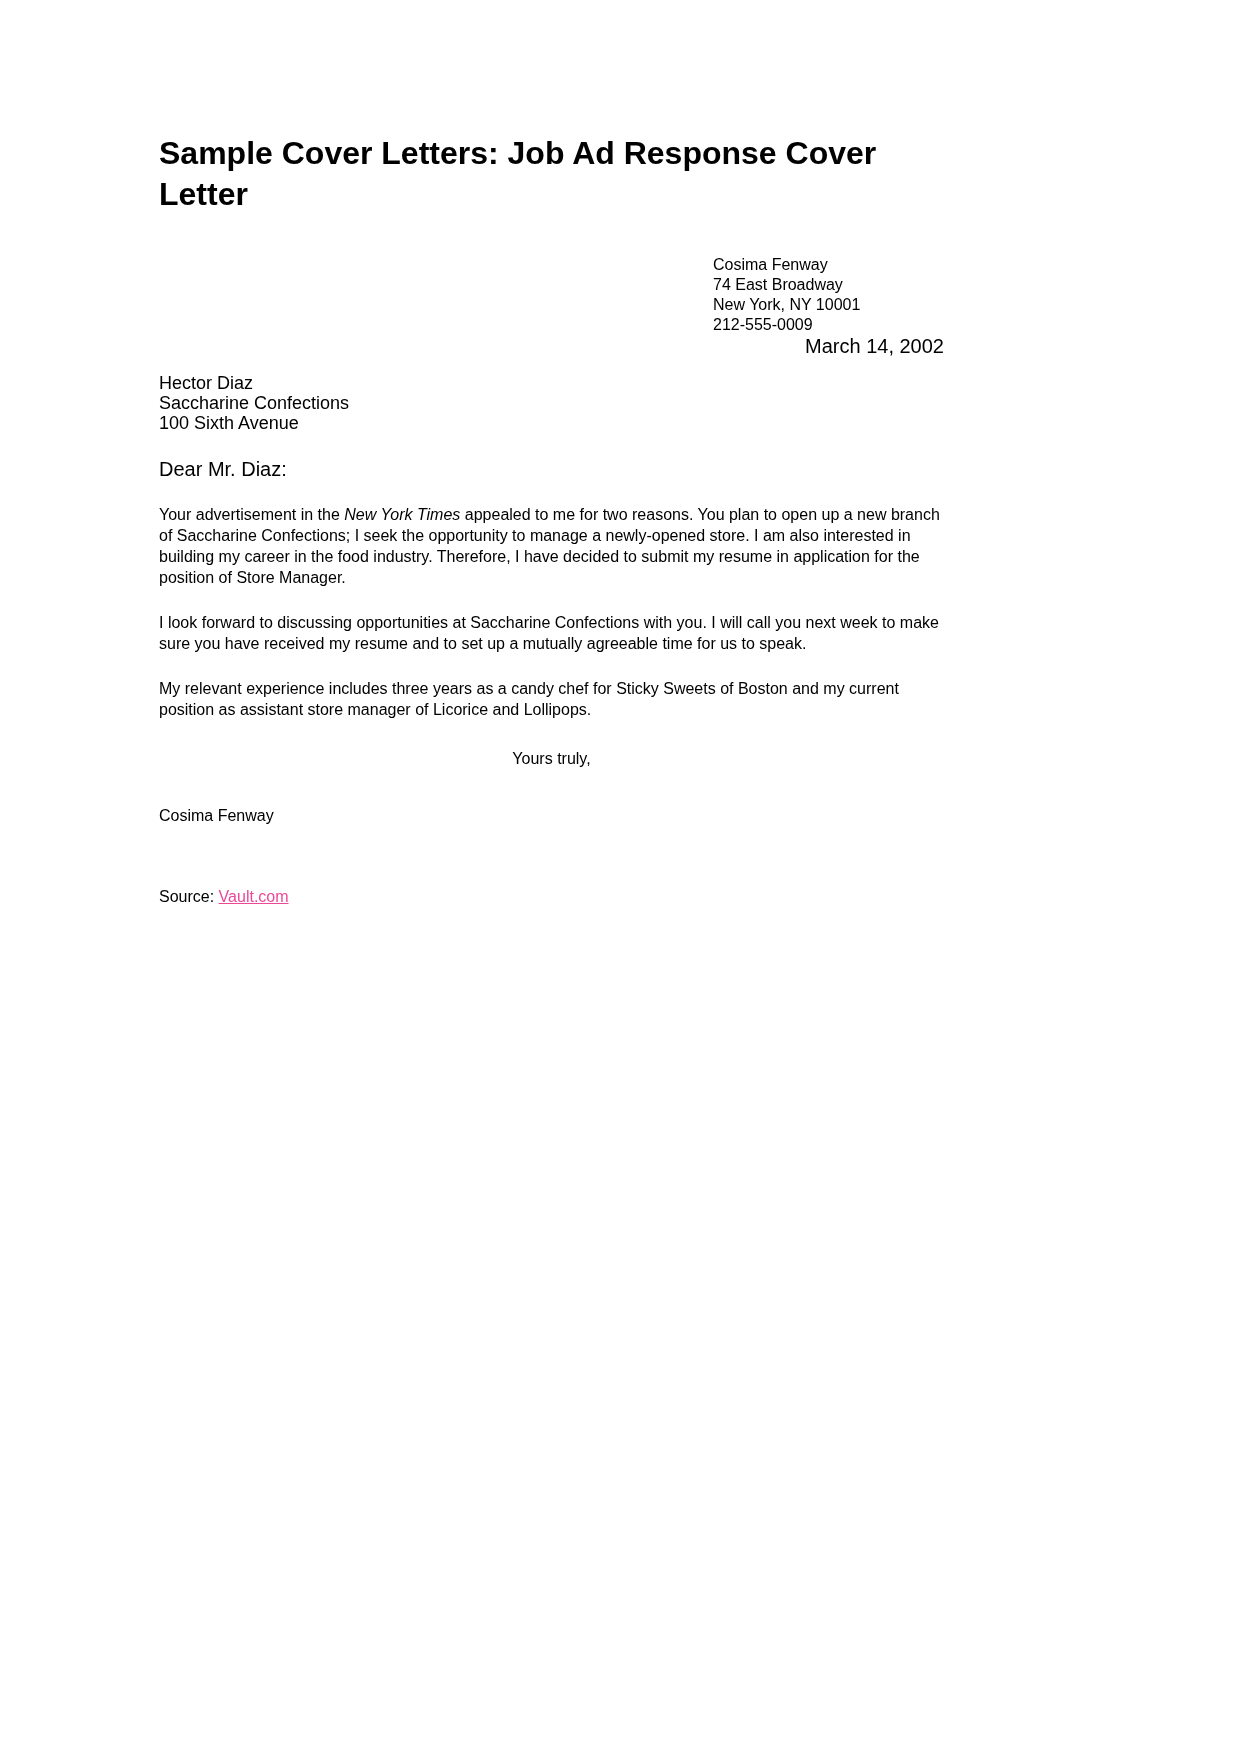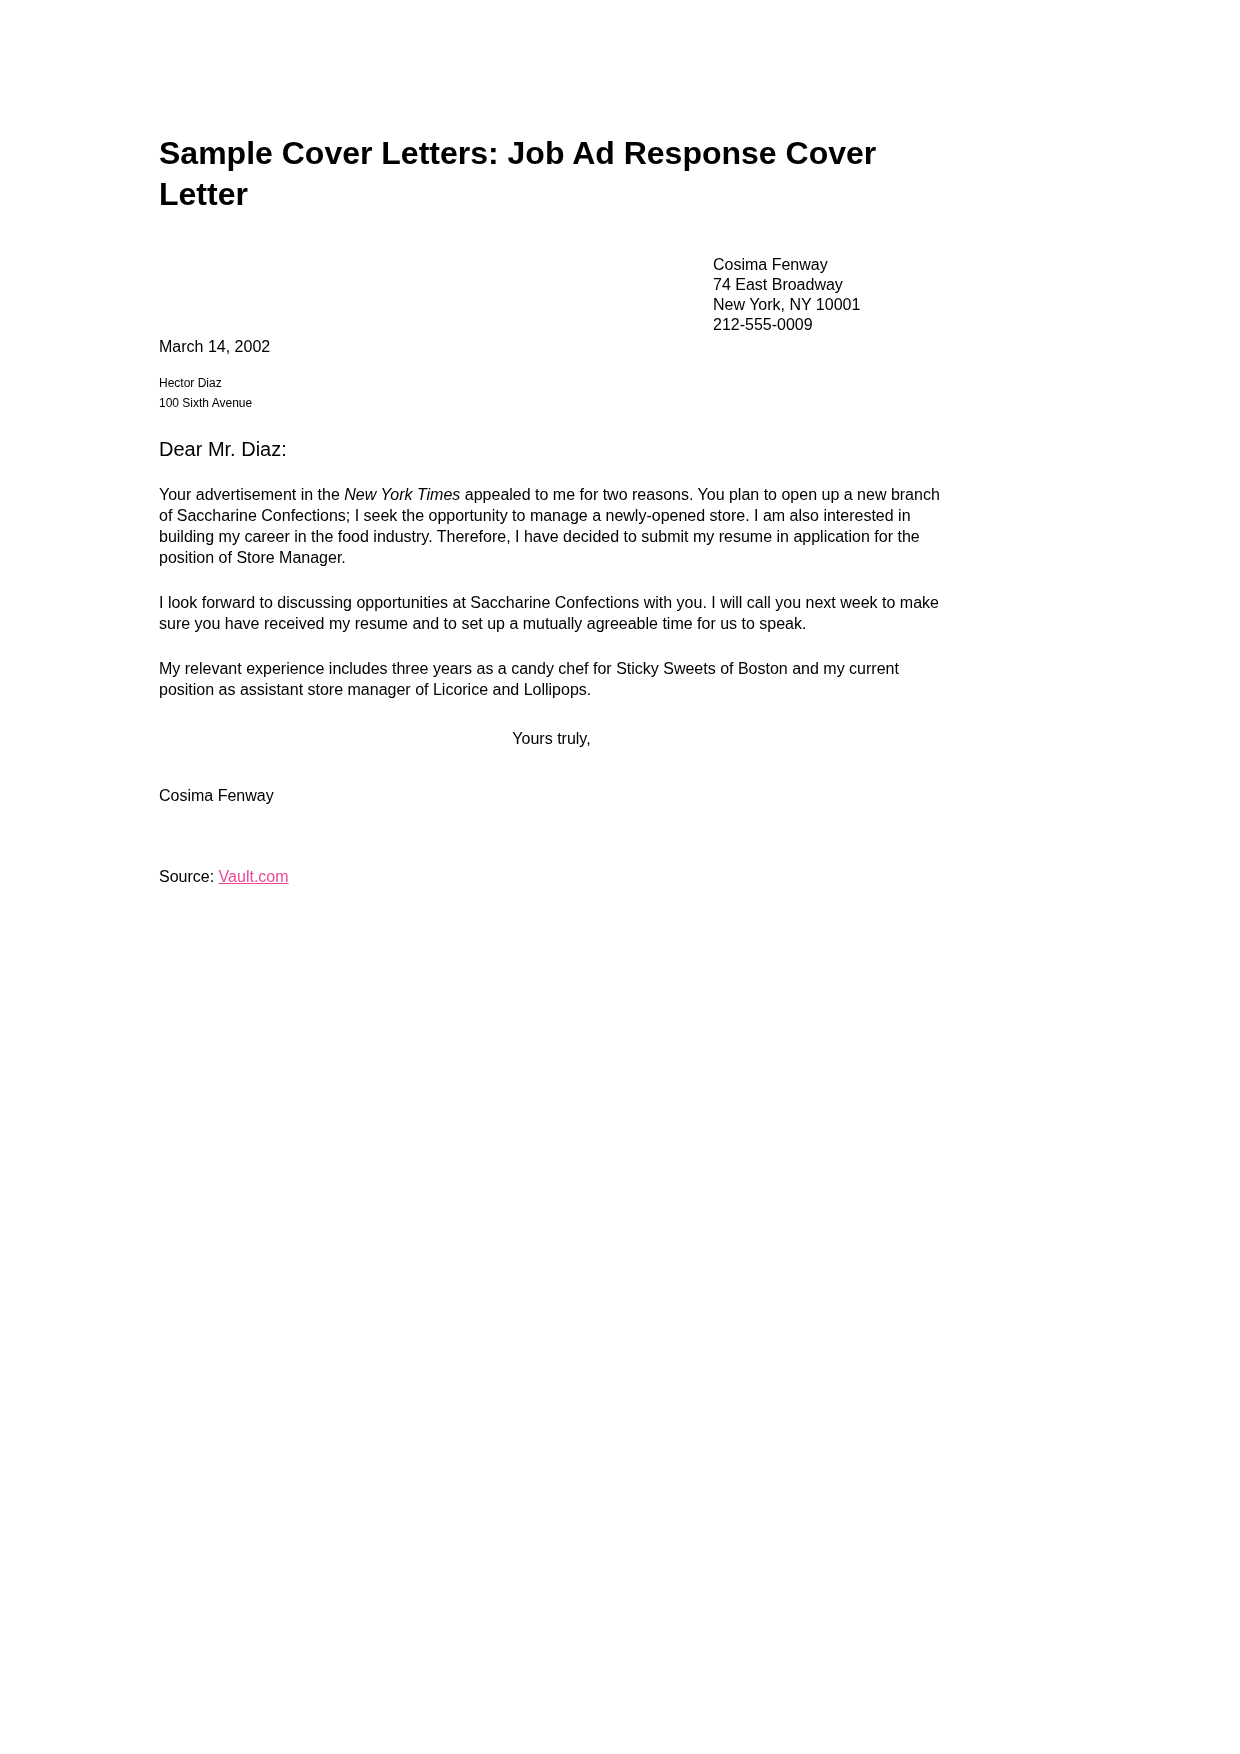--- a/index.html
+++ b/index.html
@@ -36,8 +36,9 @@
   }
   .date-line {
     margin-top: 1px;
-    font-size: 16px;
+    font-size: 20px;
     line-height: 21px;
+    text-align: right;
   }
   .recipient-block {
     margin-top: 16px;

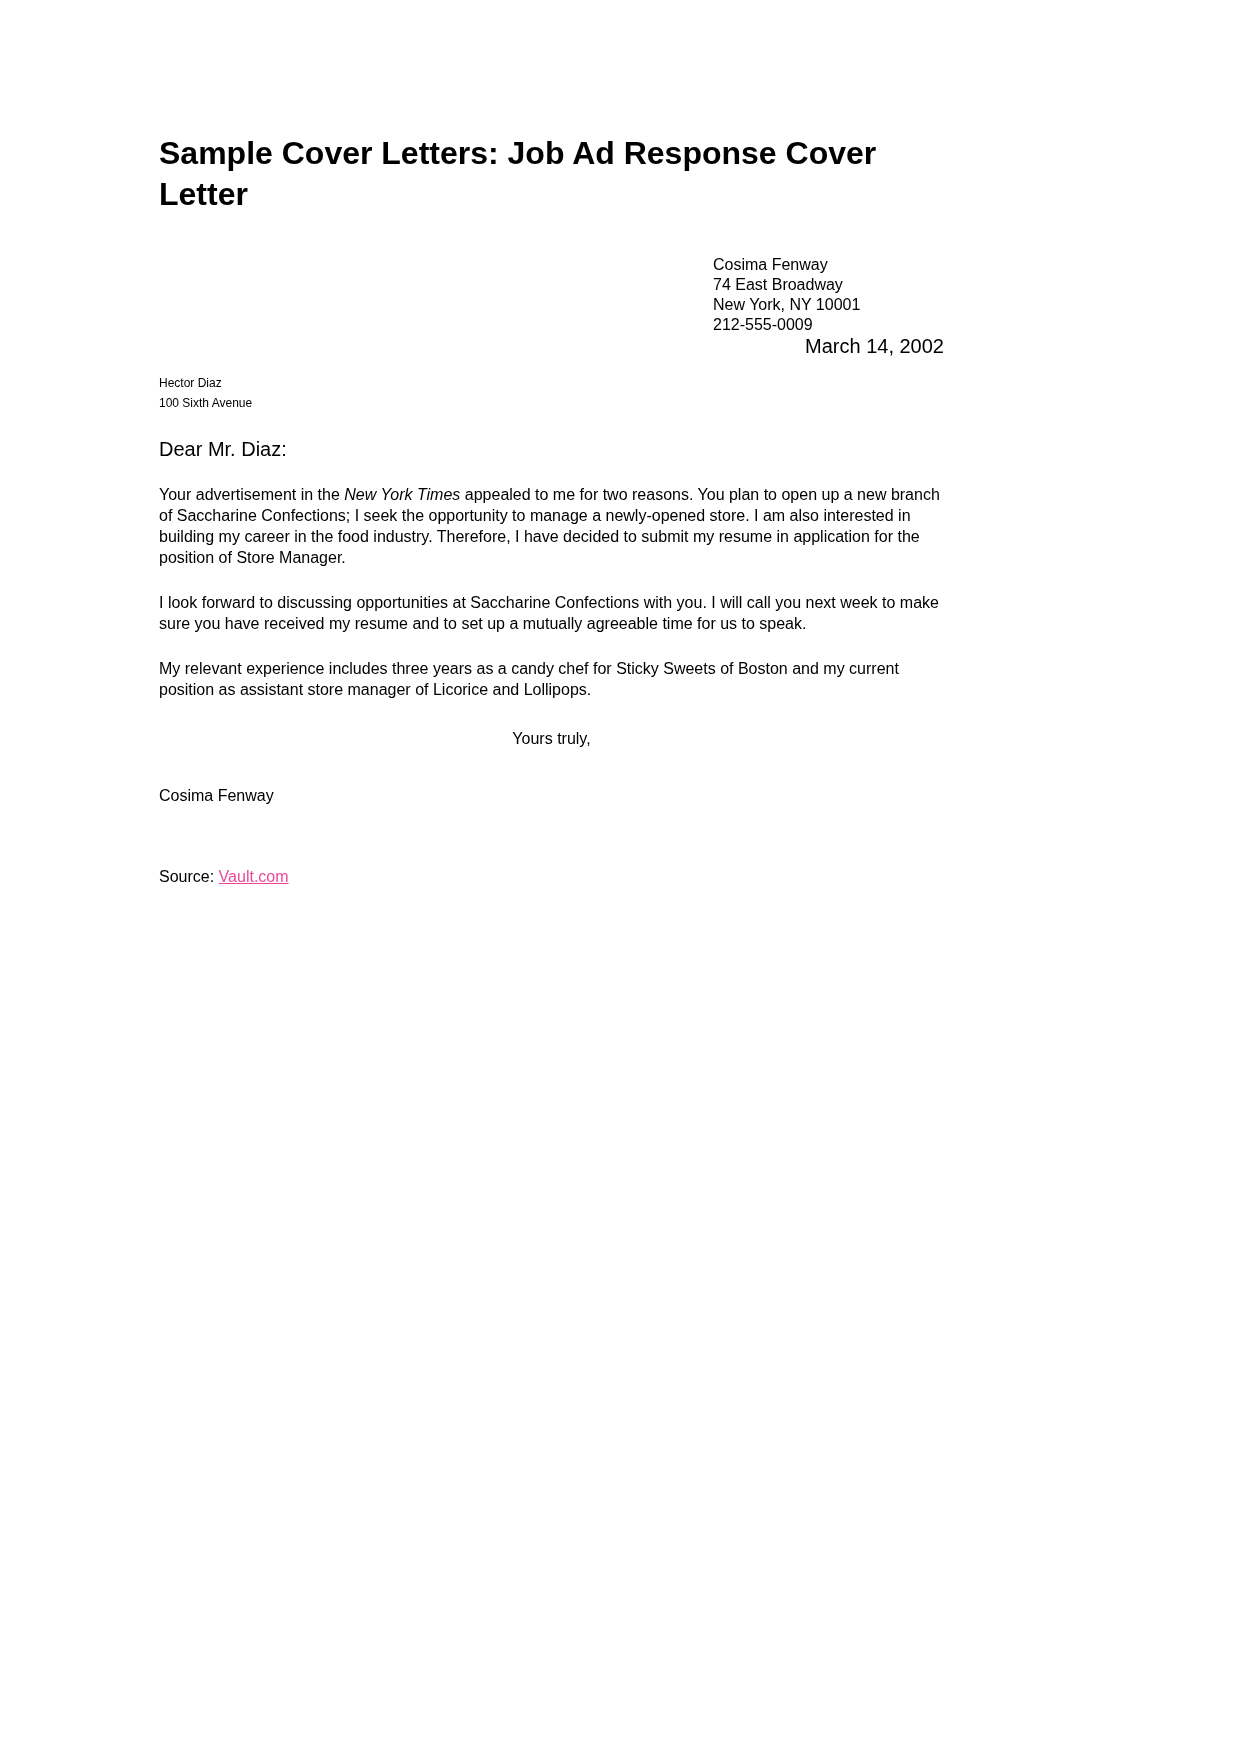--- a/index.html
+++ b/index.html
@@ -42,7 +42,7 @@
   }
   .recipient-block {
     margin-top: 16px;
-    font-size: 12px;
+    font-size: 18px;
     line-height: 20px;
   }
   .salutation {

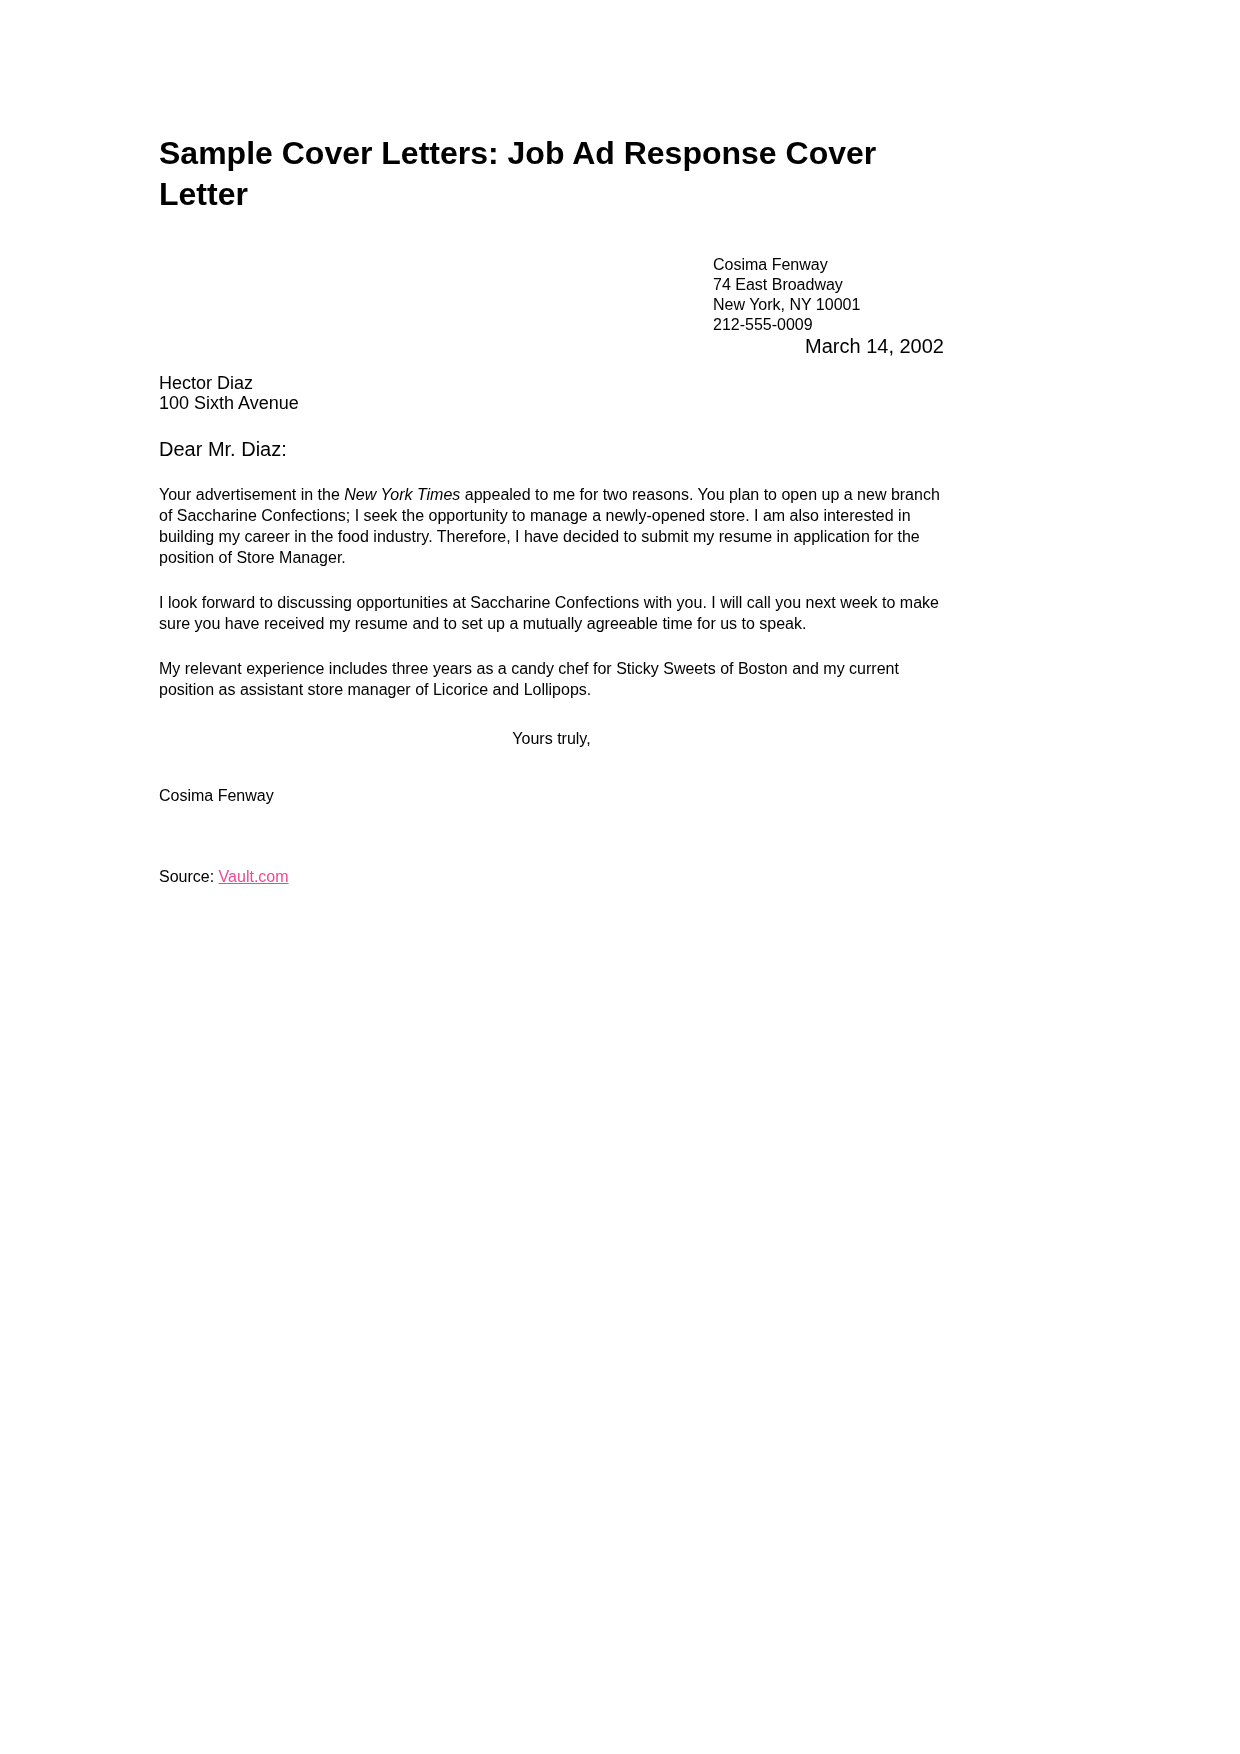--- a/index.html
+++ b/index.html
@@ -97,6 +97,7 @@
 
     <div class="recipient-block">
       <div>Hector Diaz</div>
+      <div>Saccharine Confections</div>
       <div>100 Sixth Avenue</div>
     </div>
 

